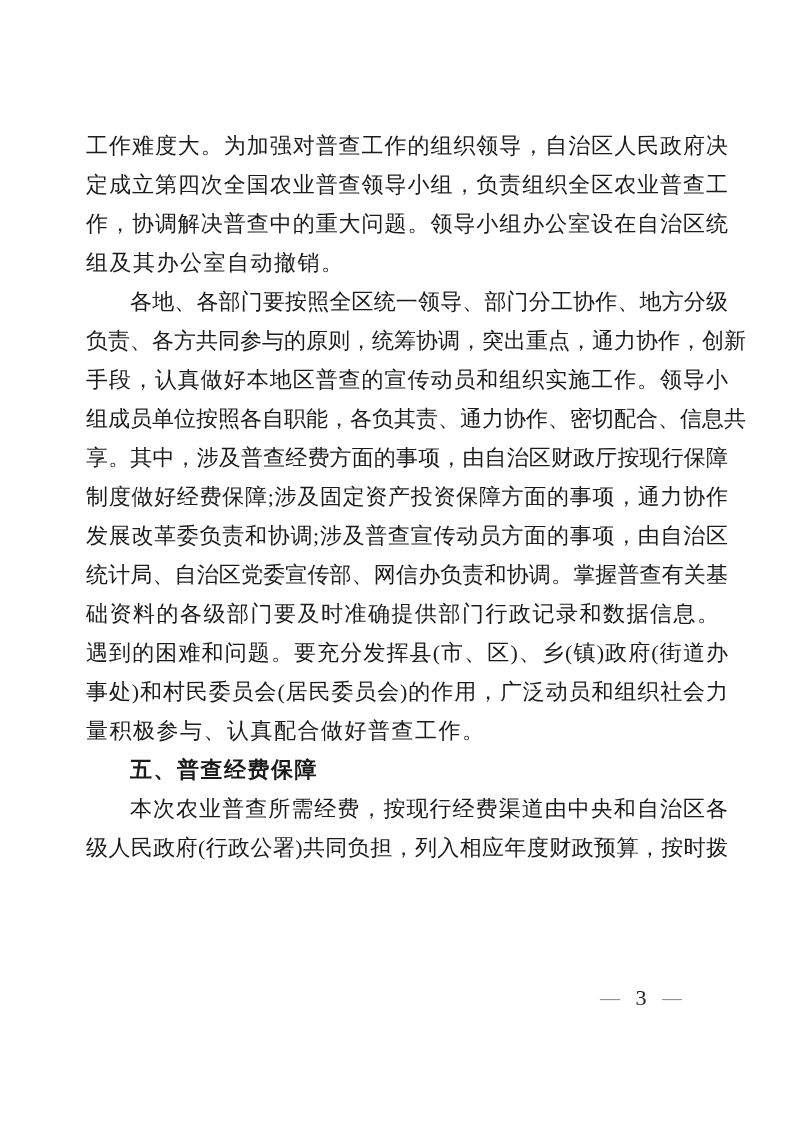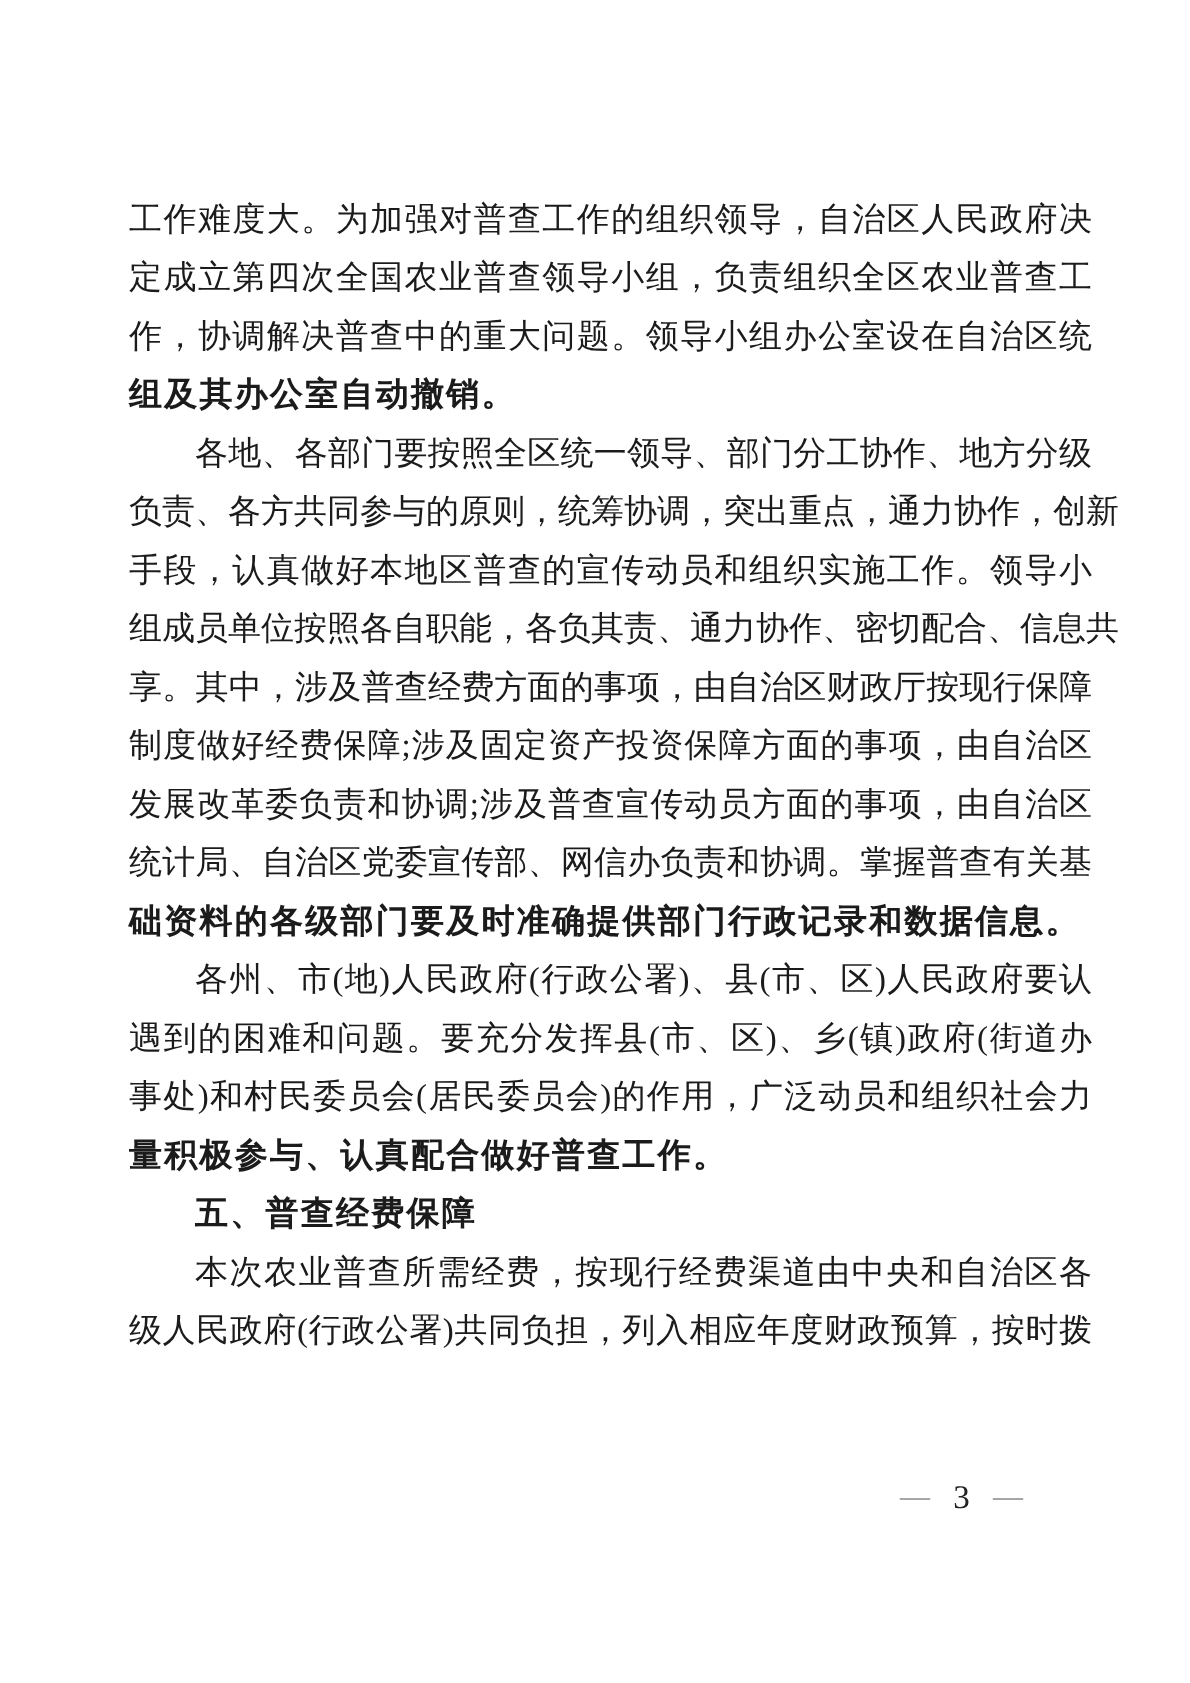--- a/index.html
+++ b/index.html
@@ -37,7 +37,6 @@
     text-align: center;
     text-align-last: left;
     letter-spacing: 1.5px;
-    font-weight: bold;
   }
   .indent {
     text-indent: 2em;

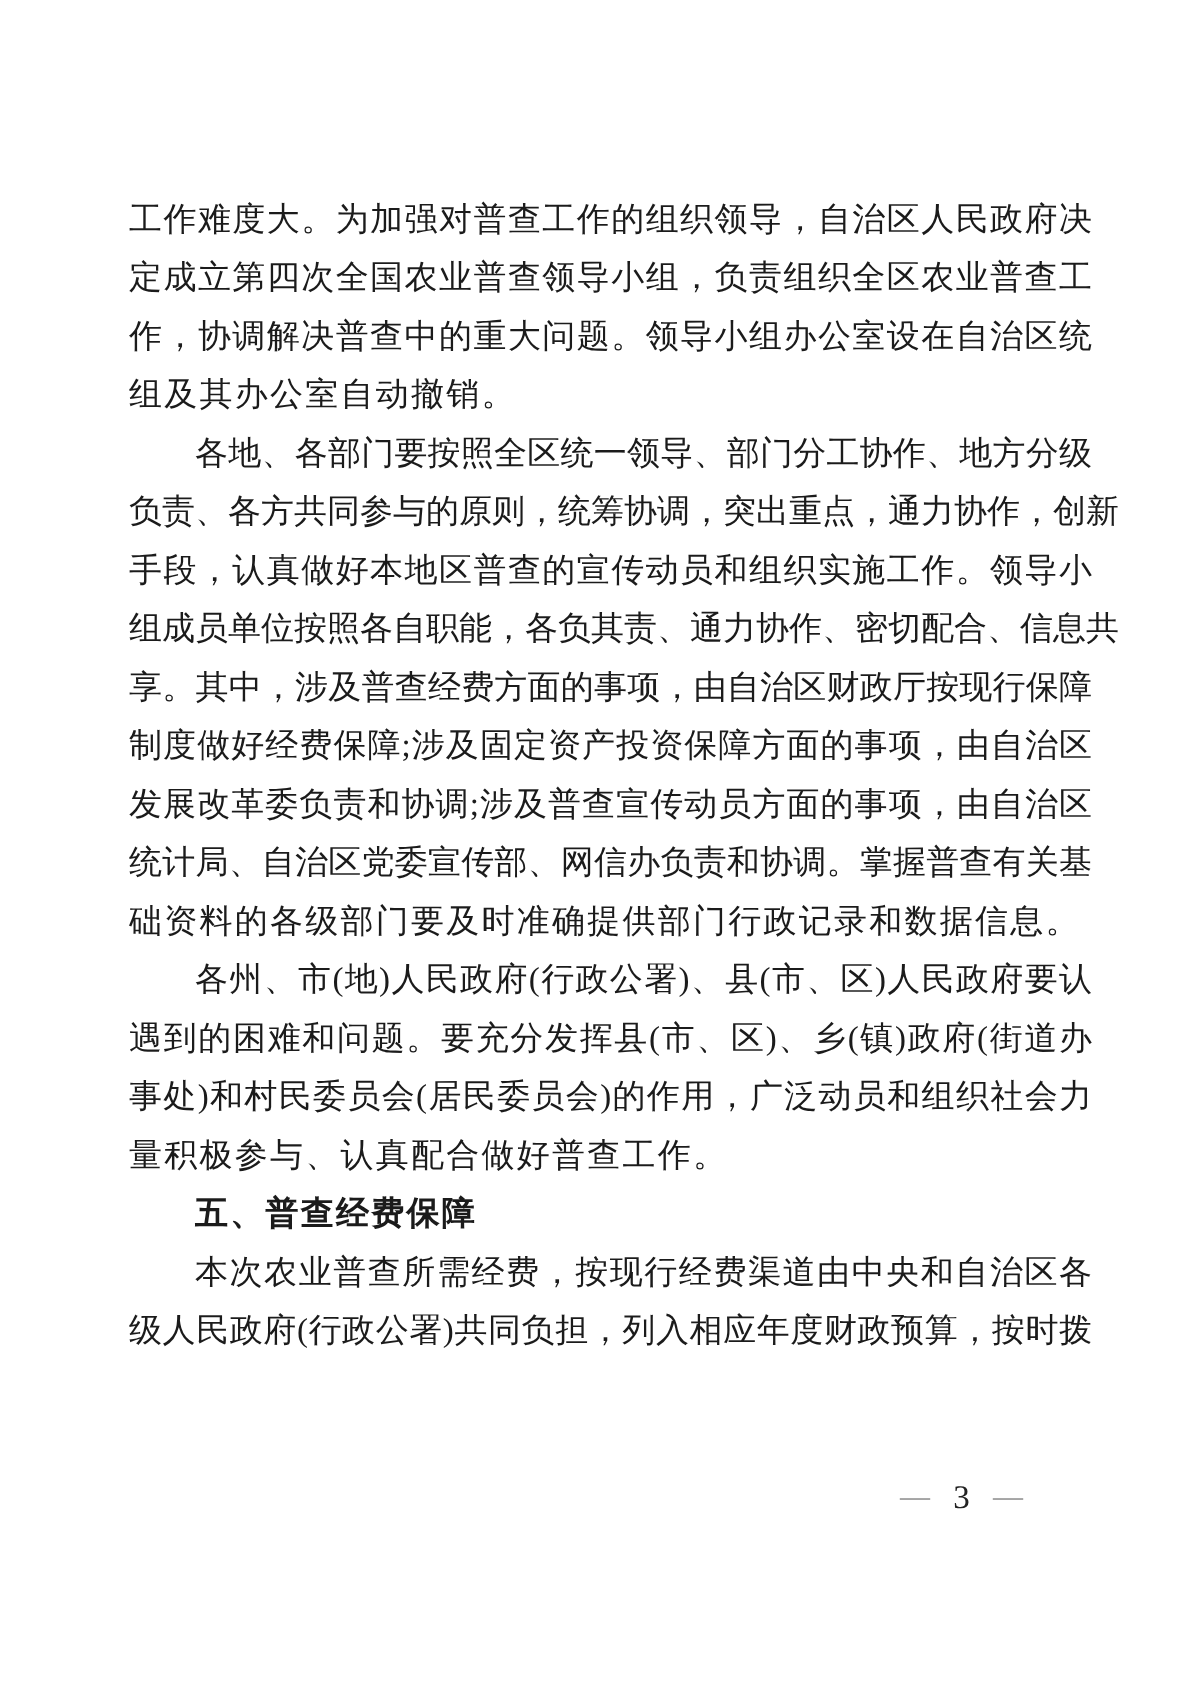--- a/index.html
+++ b/index.html
@@ -89,7 +89,7 @@
       <div class="line">手段，认真做好本地区普查的宣传动员和组织实施工作。领导小</div>
       <div class="line">组成员单位按照各自职能，各负其责、通力协作、密切配合、信息共</div>
       <div class="line">享。其中，涉及普查经费方面的事项，由自治区财政厅按现行保障</div>
-      <div class="line">制度做好经费保障;涉及固定资产投资保障方面的事项，由自治区</div>
+      <div class="line">制度做好经费保障;涉及固定资产投资保障方面的事项，通力协作</div>
       <div class="line">发展改革委负责和协调;涉及普查宣传动员方面的事项，由自治区</div>
       <div class="line">统计局、自治区党委宣传部、网信办负责和协调。掌握普查有关基</div>
       <div class="line line-last">础资料的各级部门要及时准确提供部门行政记录和数据信息。</div>

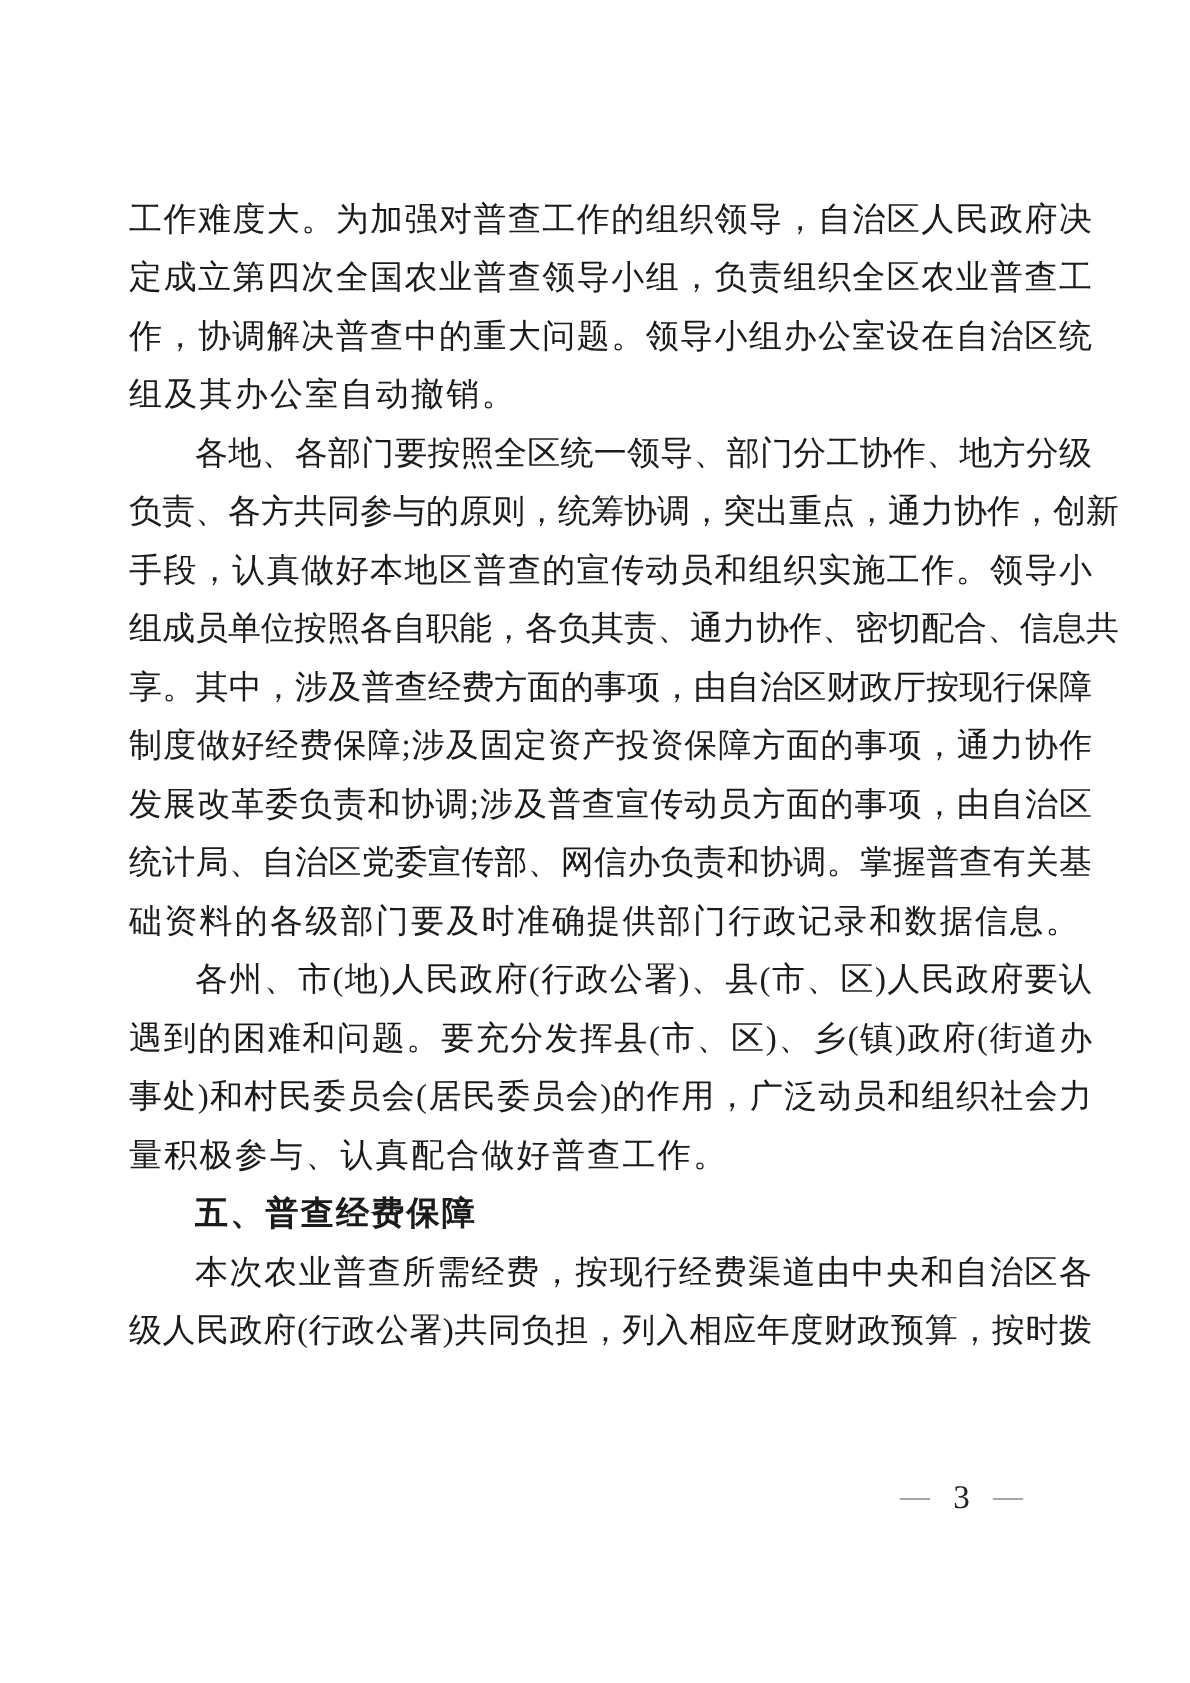--- a/index.html
+++ b/index.html
@@ -96,7 +96,6 @@
     </div>
 
     <div>
-      <div class="line indent">各州、市(地)人民政府(行政公署)、县(市、区)人民政府要认</div>
       <div class="line">遇到的困难和问题。要充分发挥县(市、区)、乡(镇)政府(街道办</div>
       <div class="line">事处)和村民委员会(居民委员会)的作用，广泛动员和组织社会力</div>
       <div class="line line-last">量积极参与、认真配合做好普查工作。</div>

